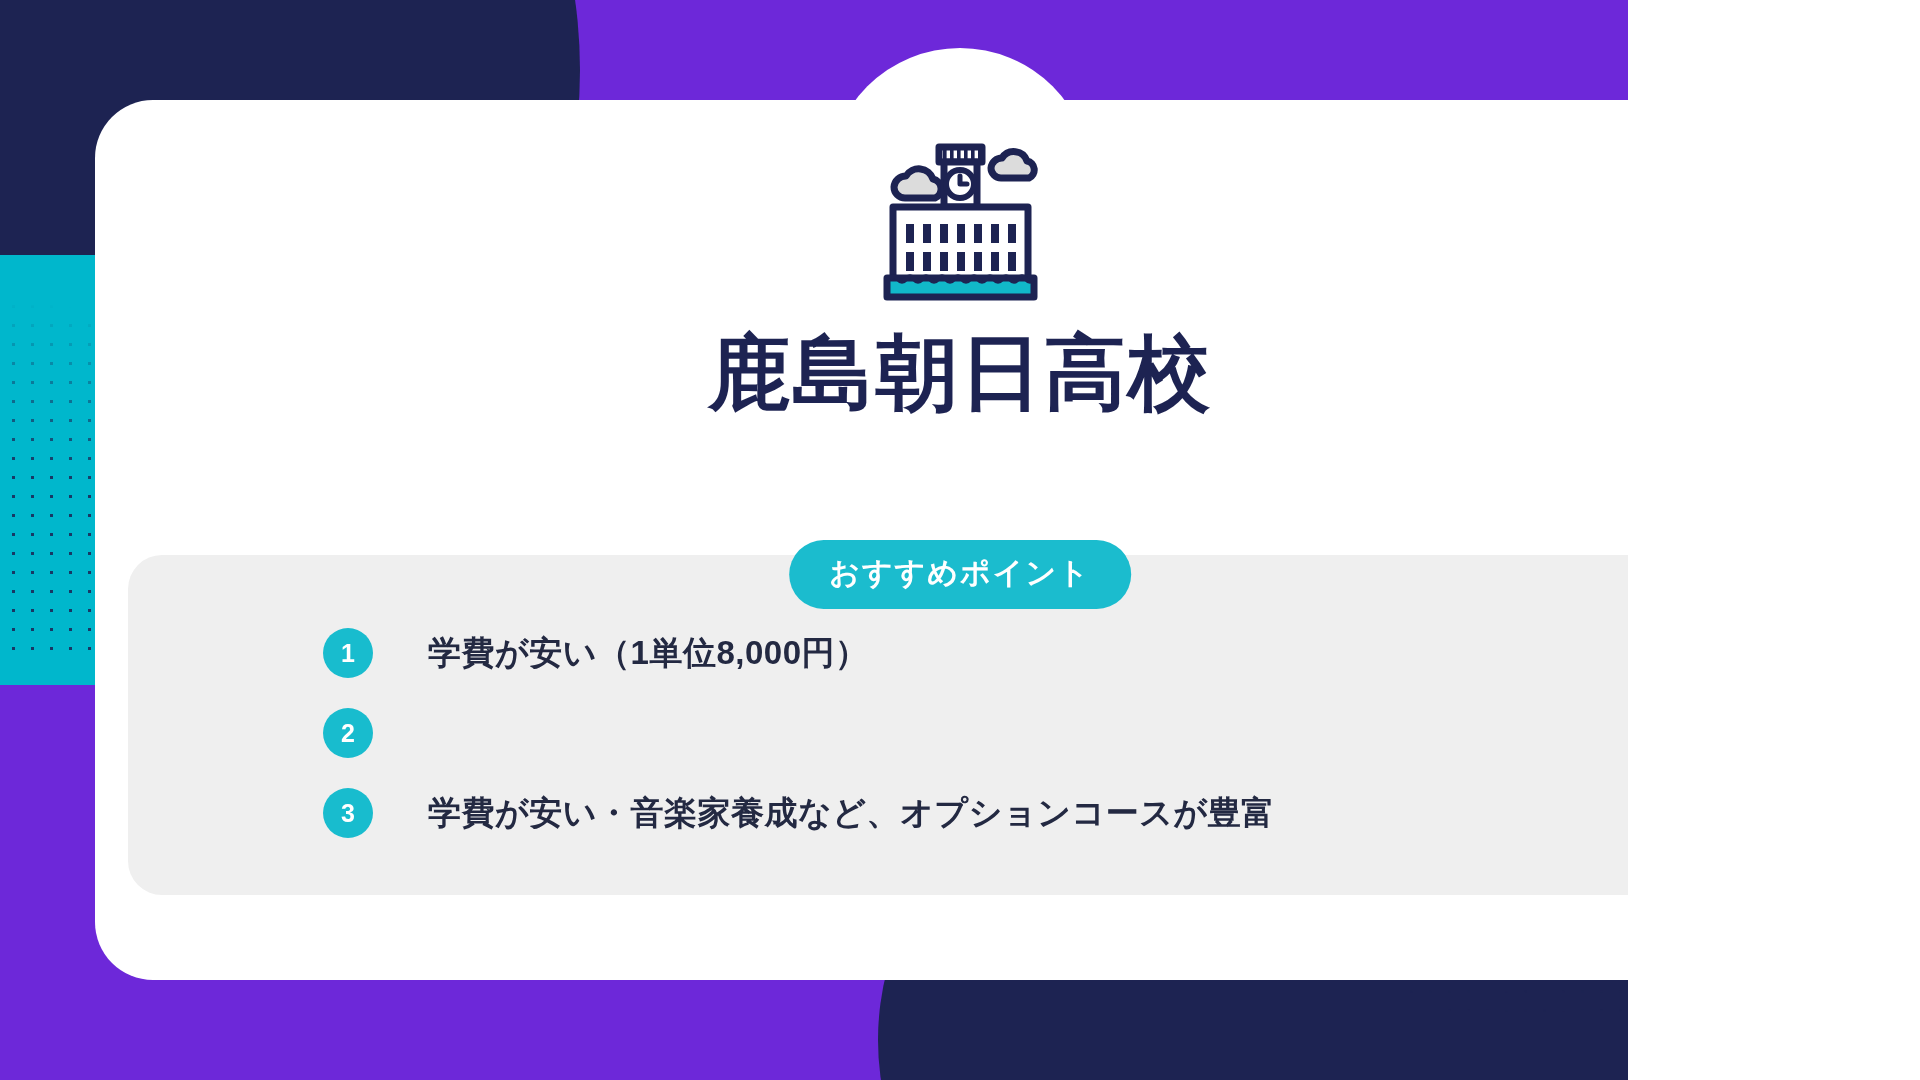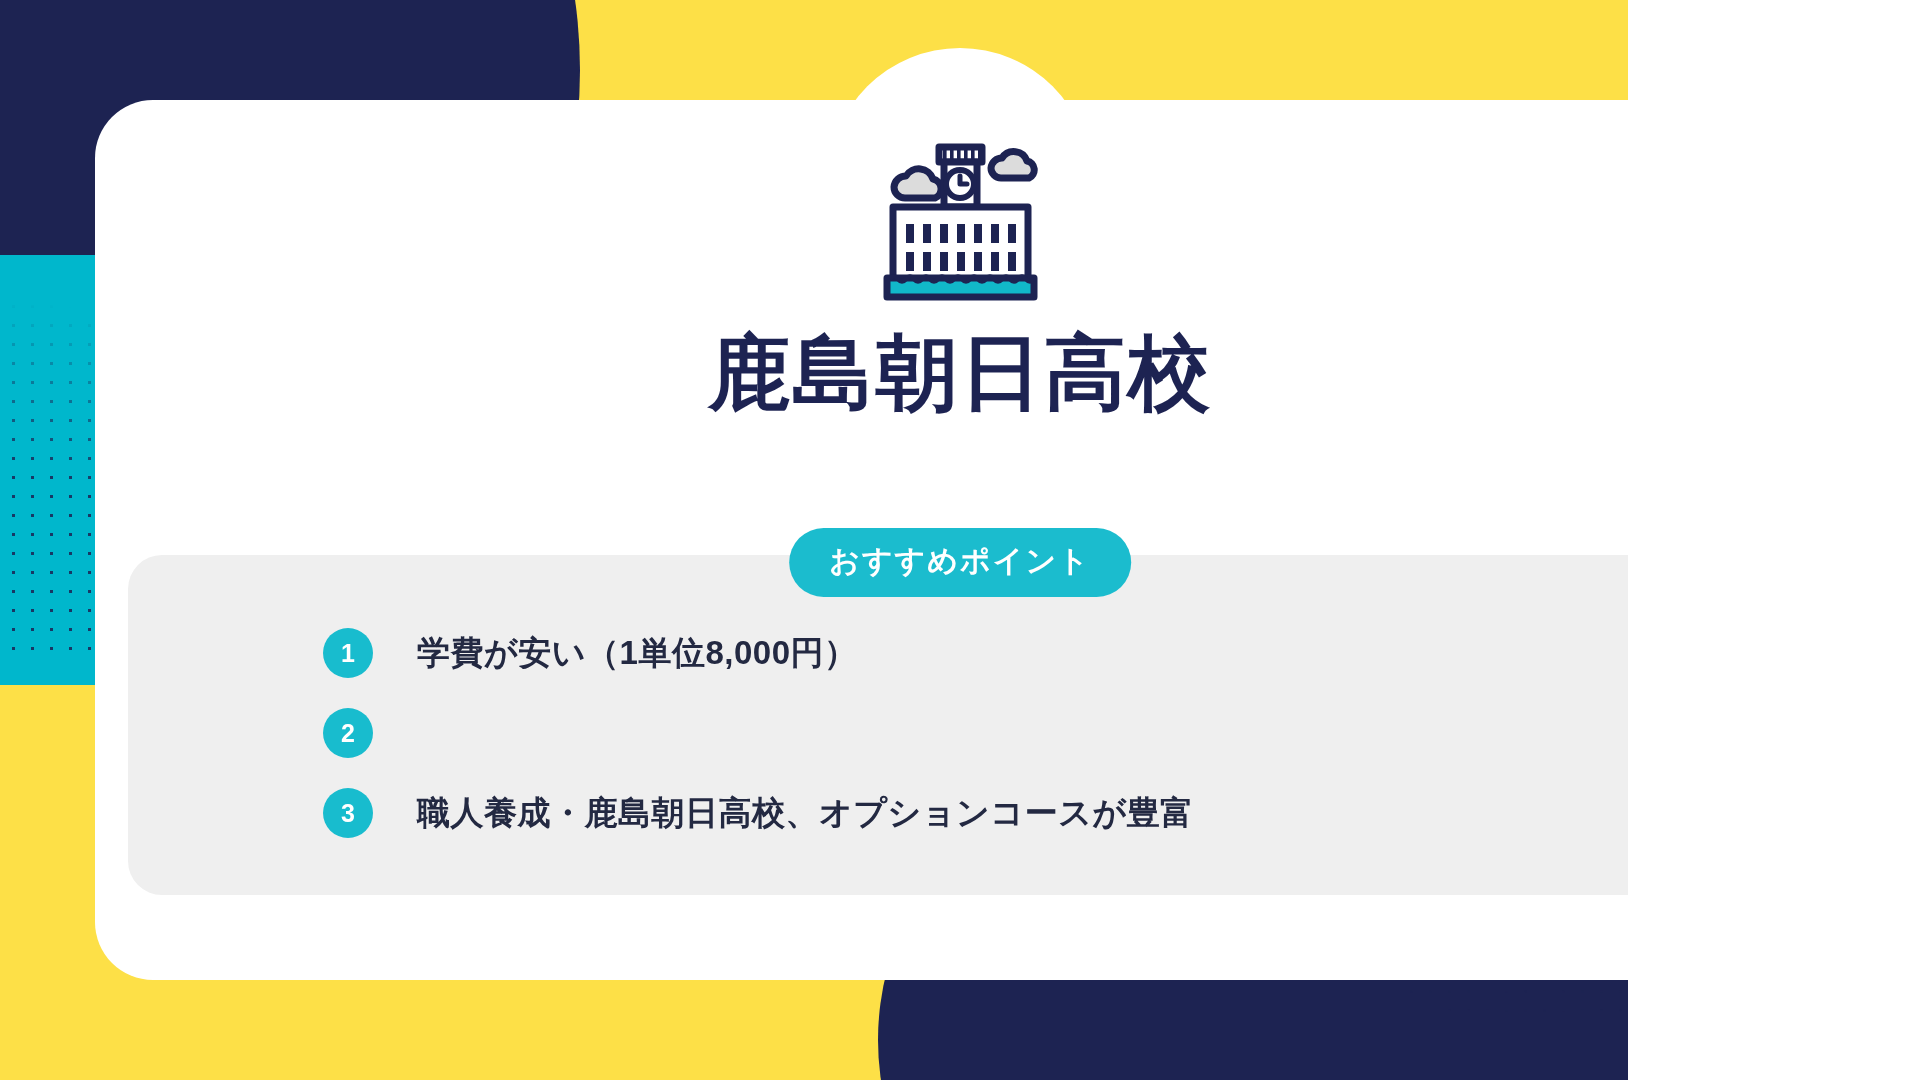--- a/index.html
+++ b/index.html
@@ -16,7 +16,7 @@
     width: 1628px;
     height: 1080px;
     overflow: hidden;
-    background: #fde047;
+    background: #6d28d9;
   }
 
   

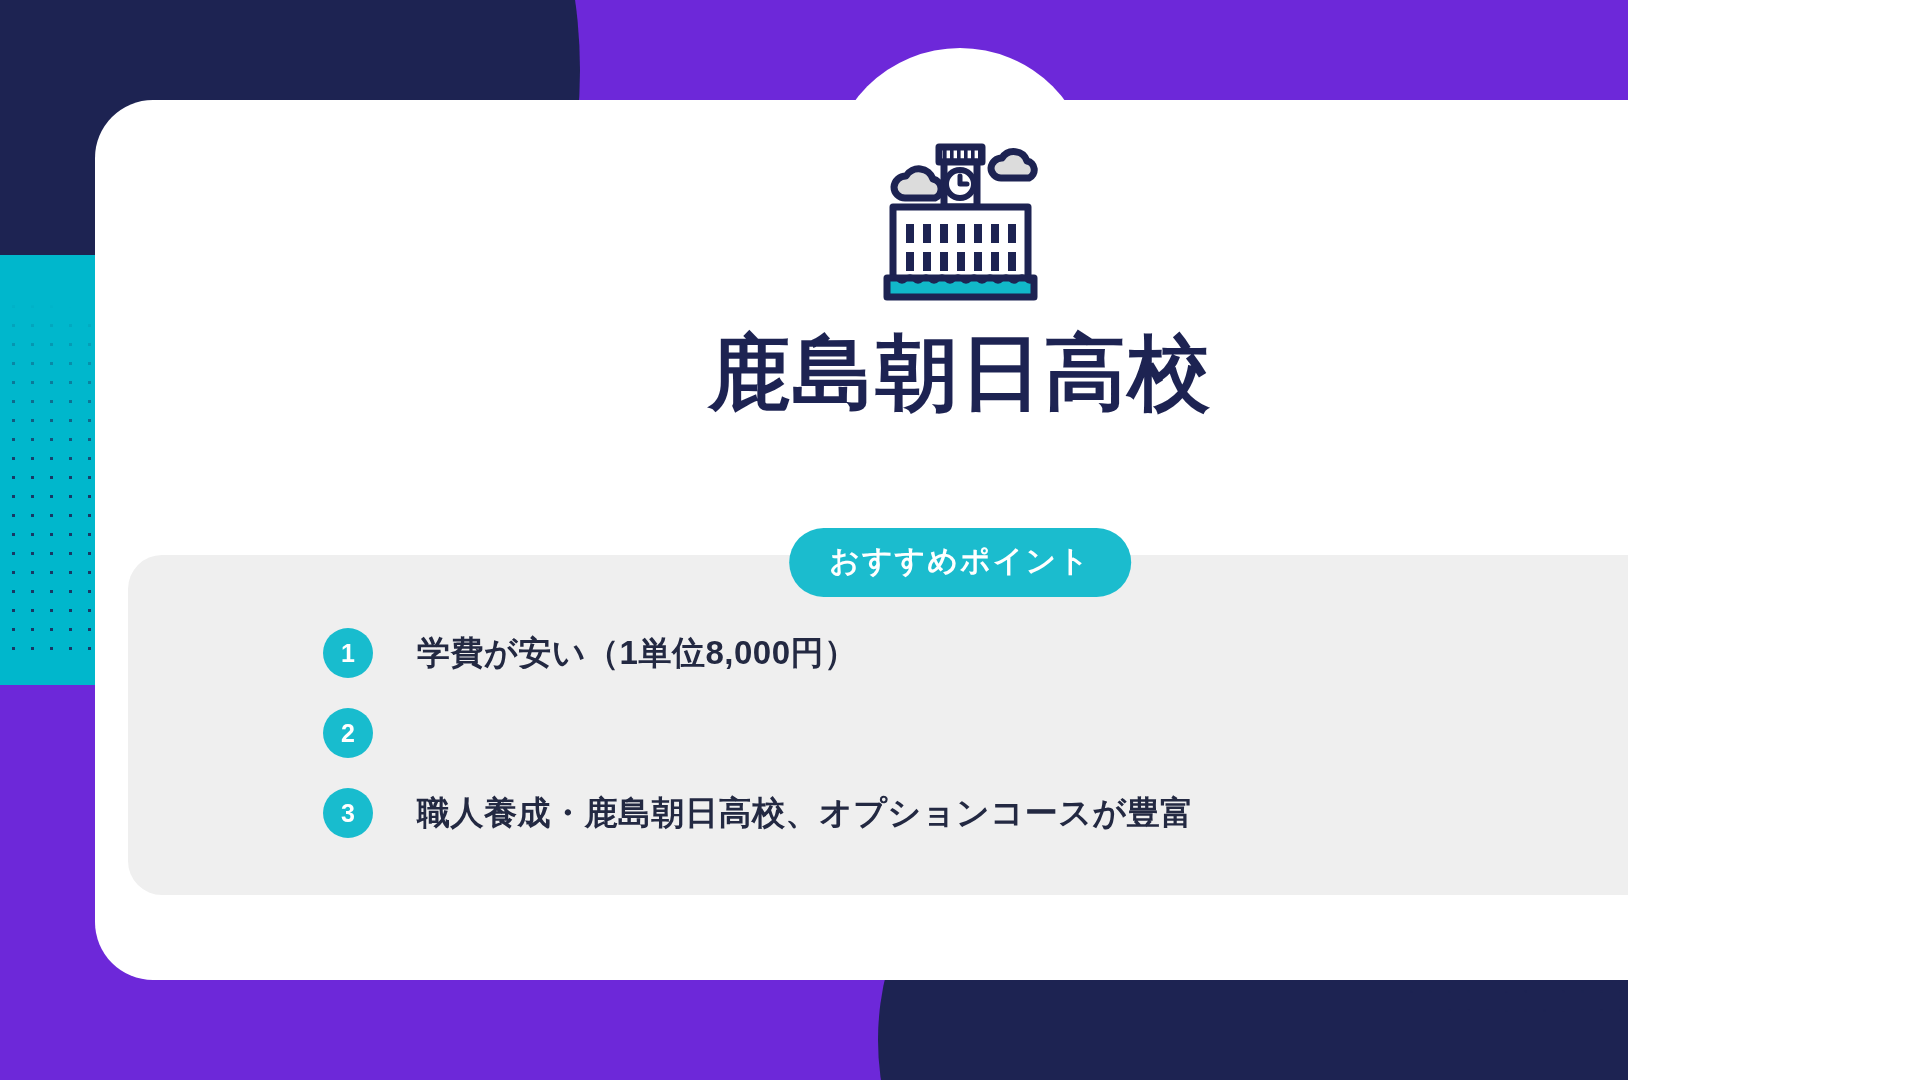--- a/index.html
+++ b/index.html
@@ -165,7 +165,7 @@
   .badge {
     position: absolute;
     left: 50%;
-    top: 428px;
+    top: 440px;
     transform: translateX(-50%);
     background: #1BBCCE;
     color: #ffffff;

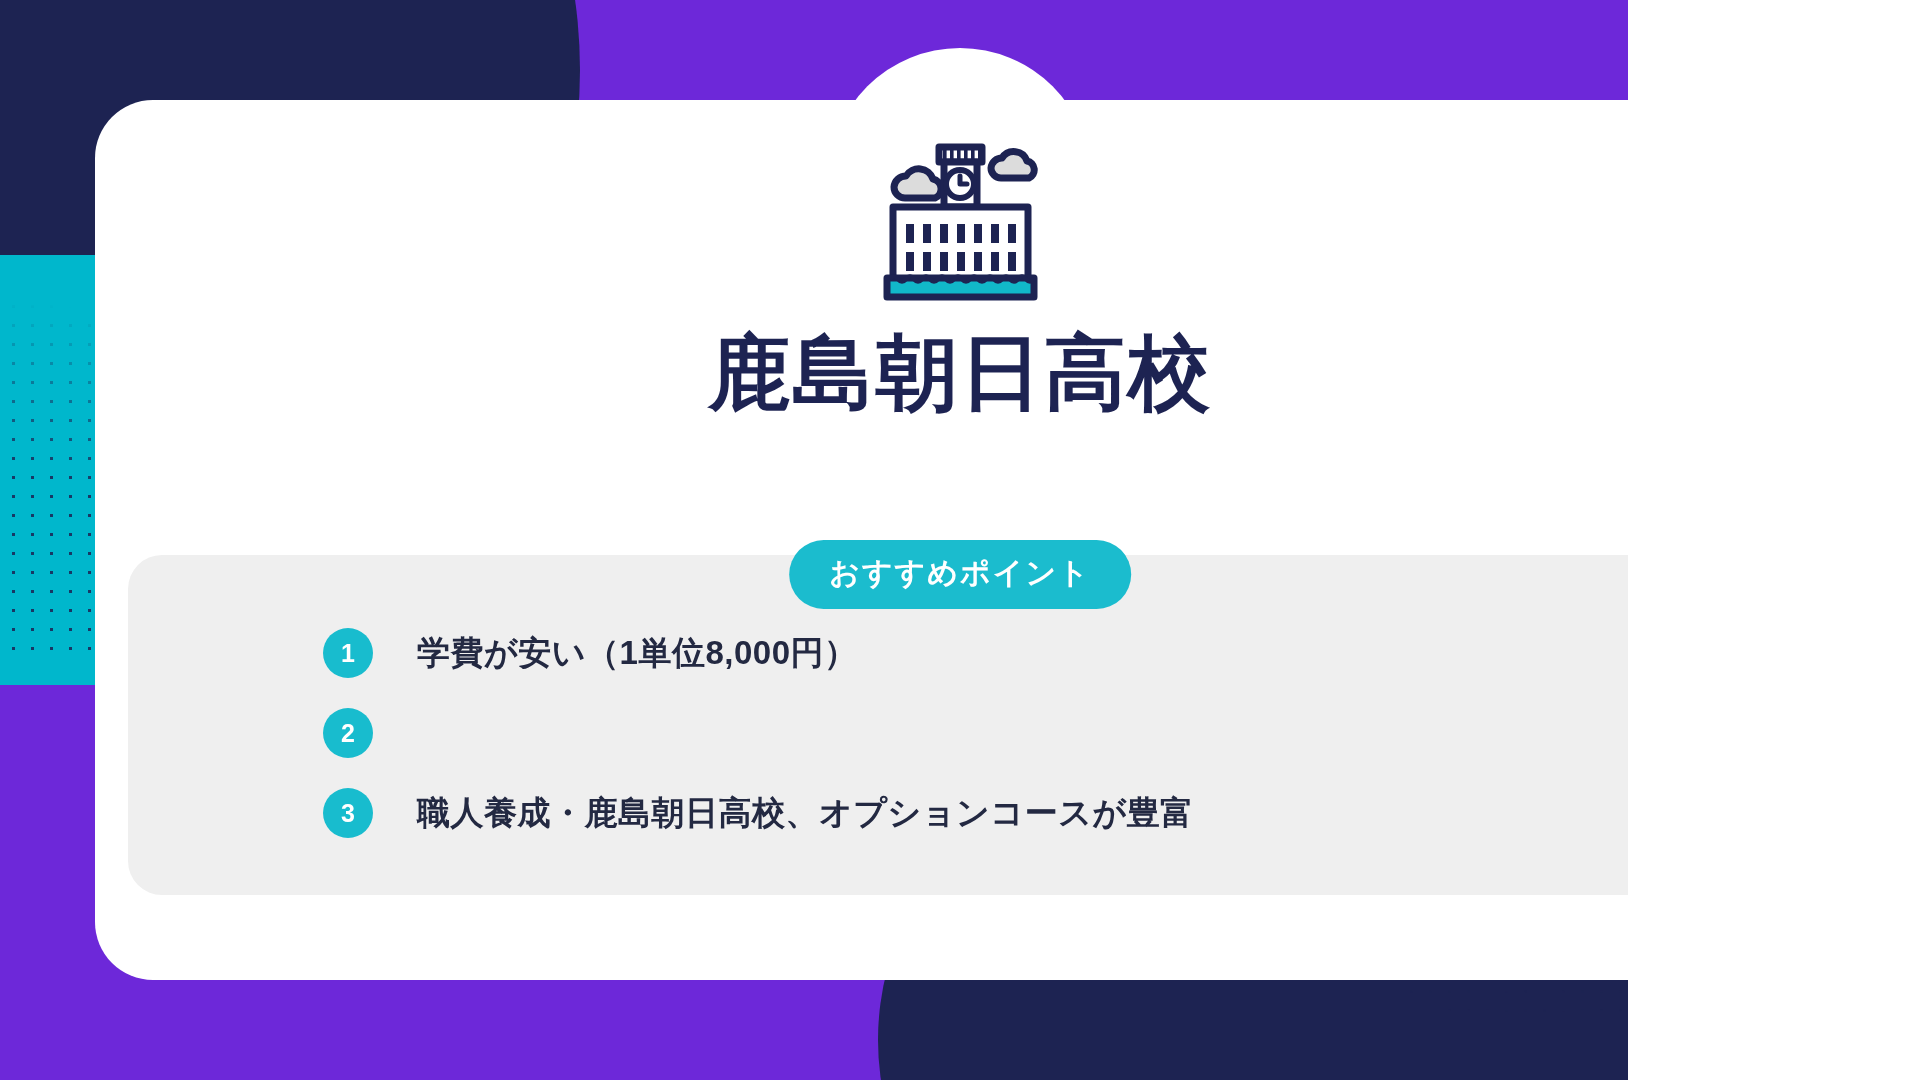--- a/index.html
+++ b/index.html
@@ -205,7 +205,7 @@
     line-height: 1;
   }
   .point-text {
-    margin-left: 44px;
+    margin-left: 55px;
     font-size: 33px;
     font-weight: 700;
     color: #232942;

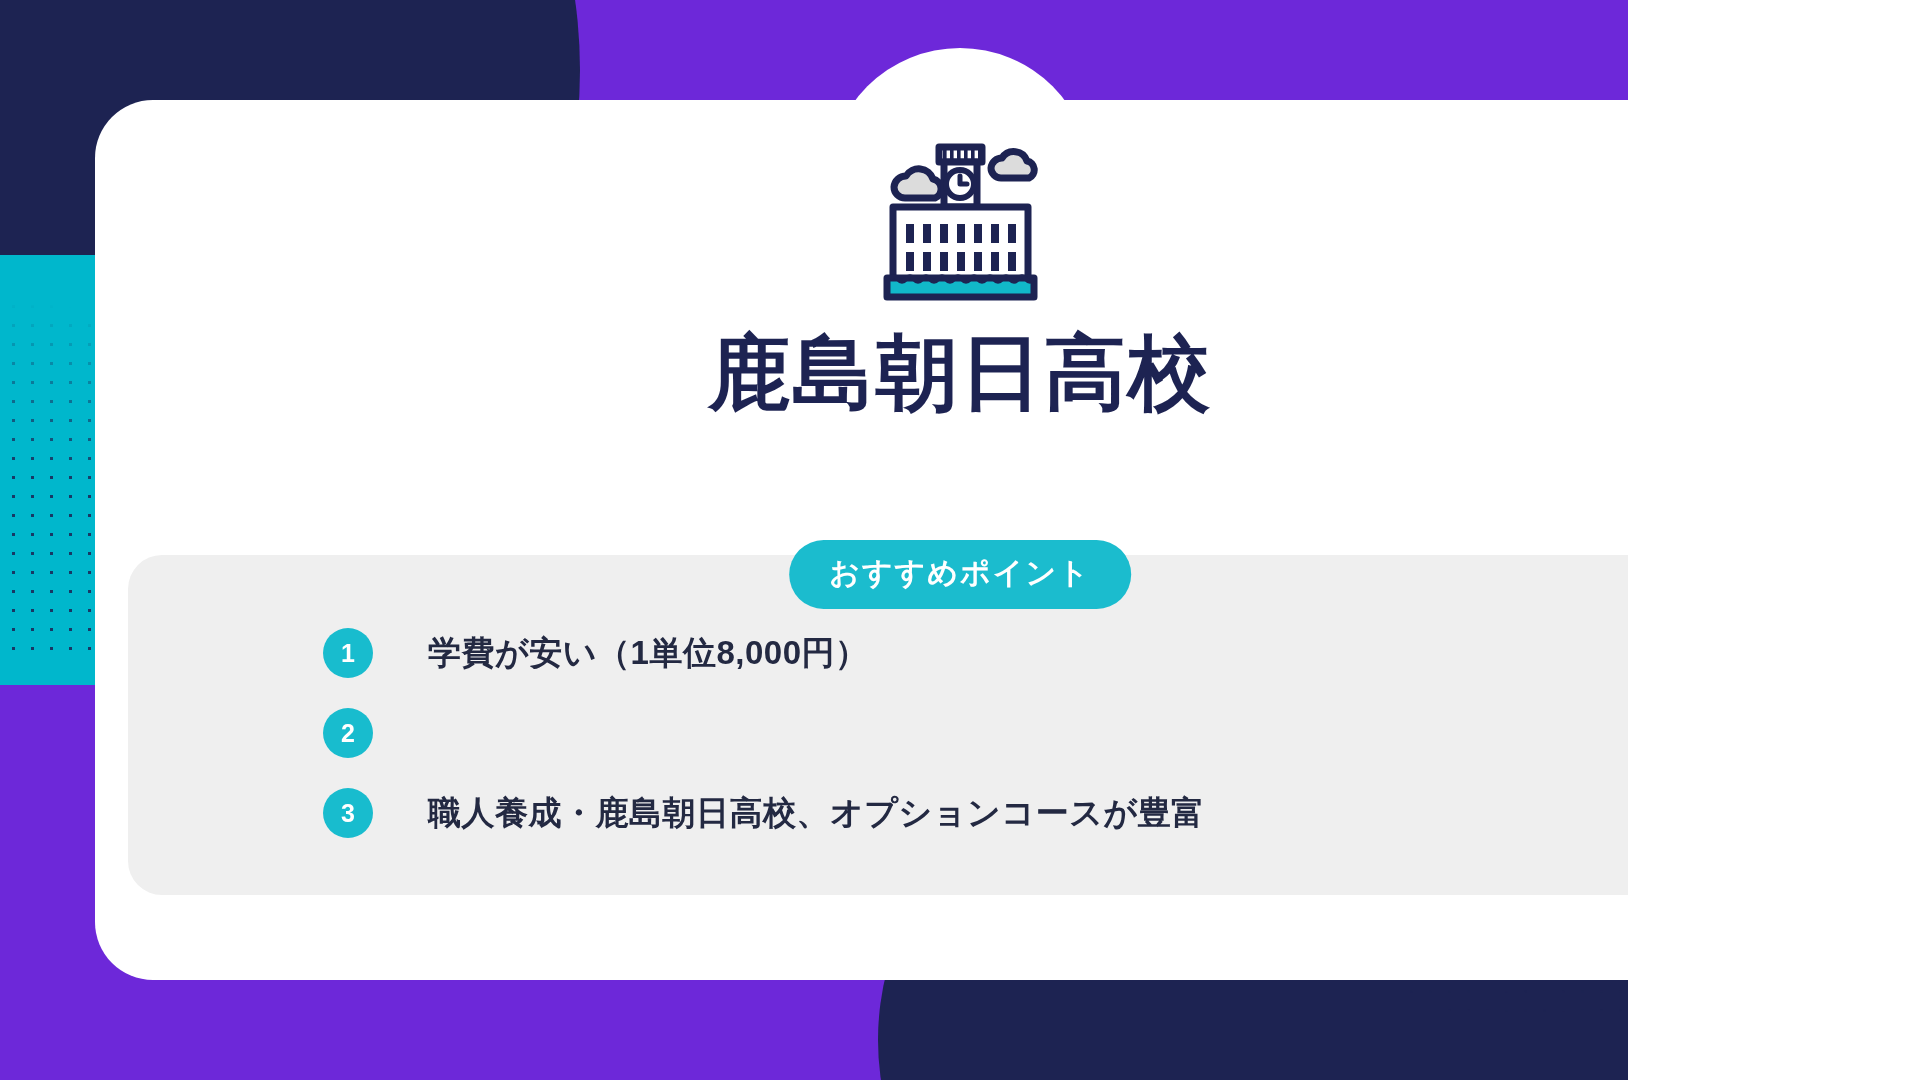--- a/index.html
+++ b/index.html
@@ -300,7 +300,7 @@
       </div>
       <div class="point-row">
         <div class="point-num">3</div>
-        <div class="point-text">職人養成・鹿島朝日高校、オプションコースが豊富</div>
+        <div class="point-text">学費が安い・音楽家養成など、オプションコースが豊富</div>
       </div>
     </div>
 

